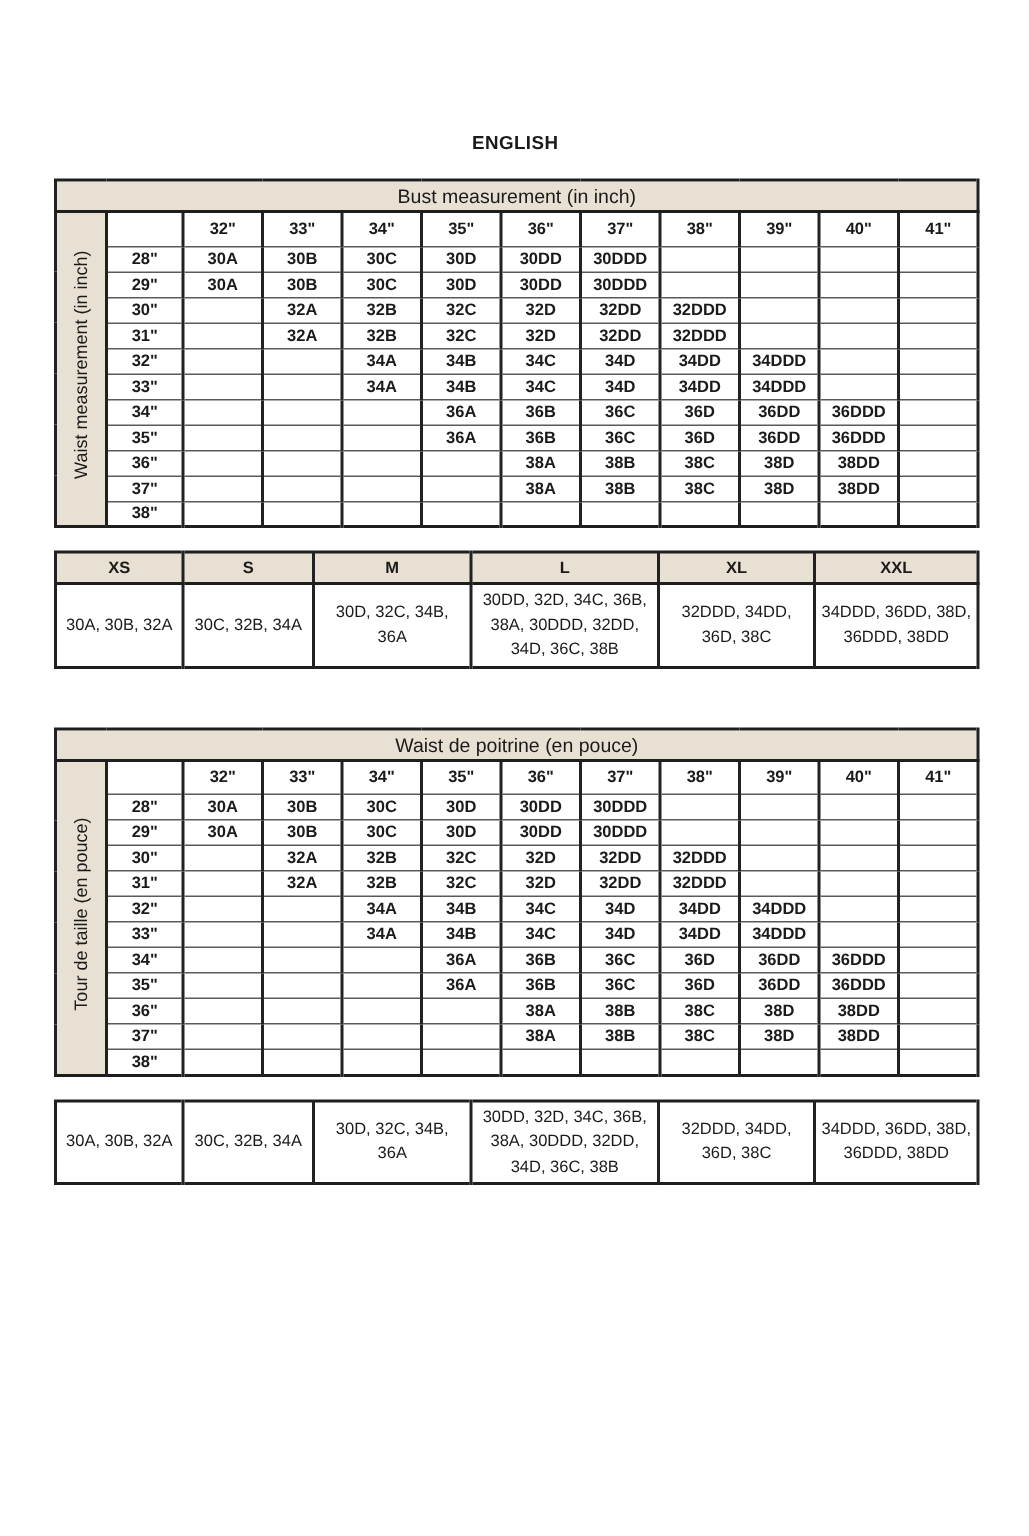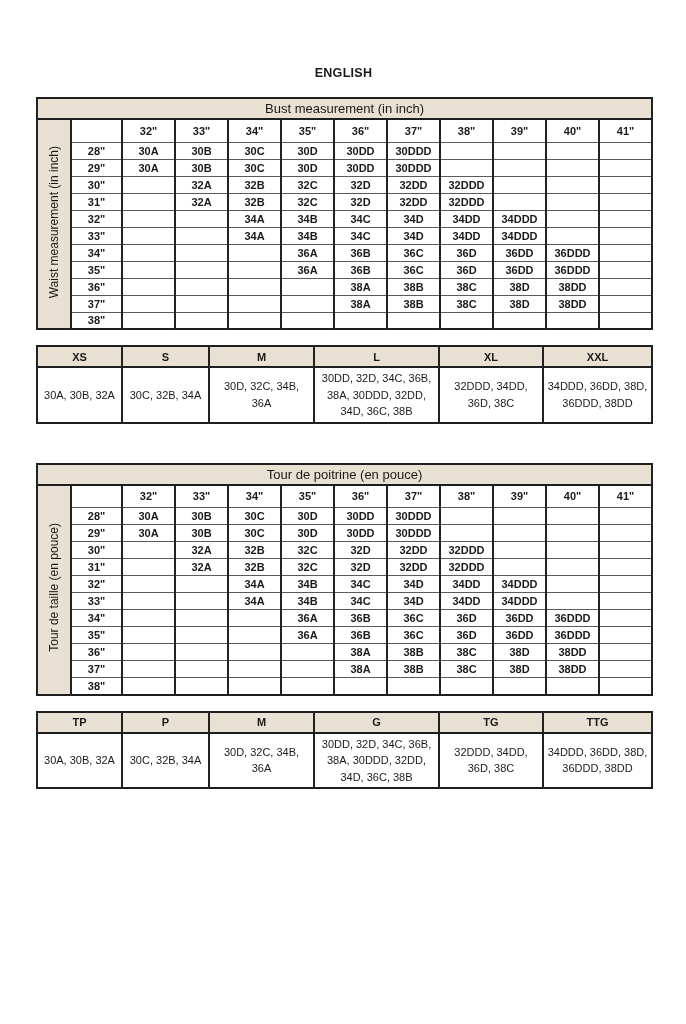--- a/index.html
+++ b/index.html
@@ -11,7 +11,7 @@
     color: #1a1a1a;
     overflow: hidden;
   }
-  .page { padding: 66px 0 0 36px; width: 684px; }
+  .page { padding: 88px 0 0 36px; width: 684px; }
 
   .section-title {
     width: 615px;

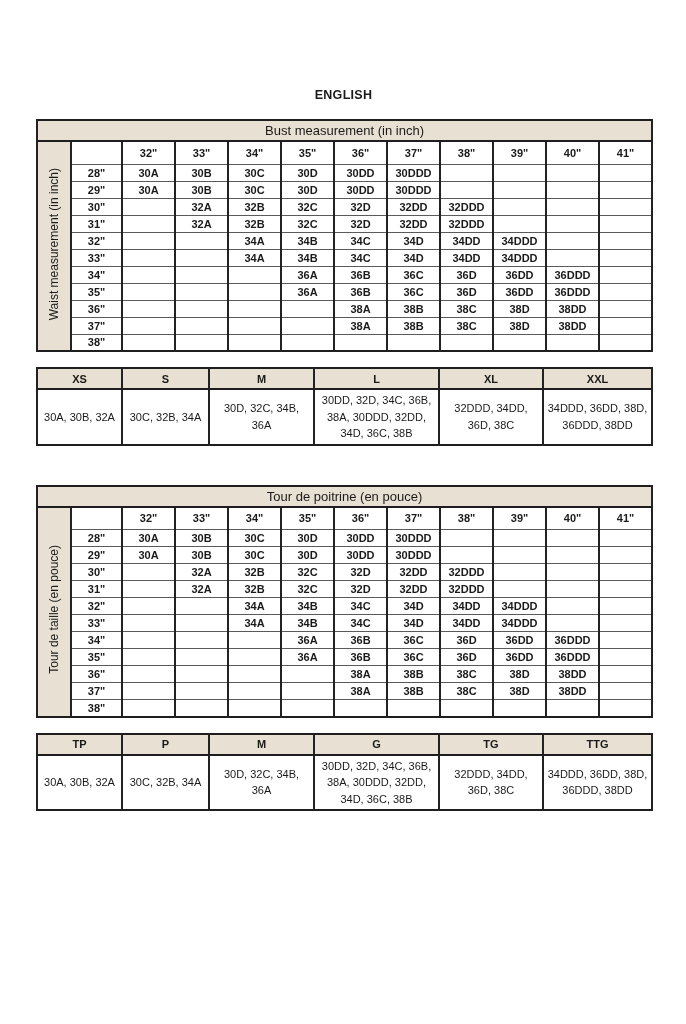--- a/index.html
+++ b/index.html
@@ -324,7 +324,7 @@
       </colgroup>
       <tbody>
         <tr>
-          <td class="band" colspan="12">Tour de poitrine (en pouce)</td>
+          <td class="band" colspan="12">Waist de poitrine (en pouce)</td>
         </tr>
         <tr class="colhead-row">
           <td class="axis" rowspan="12">

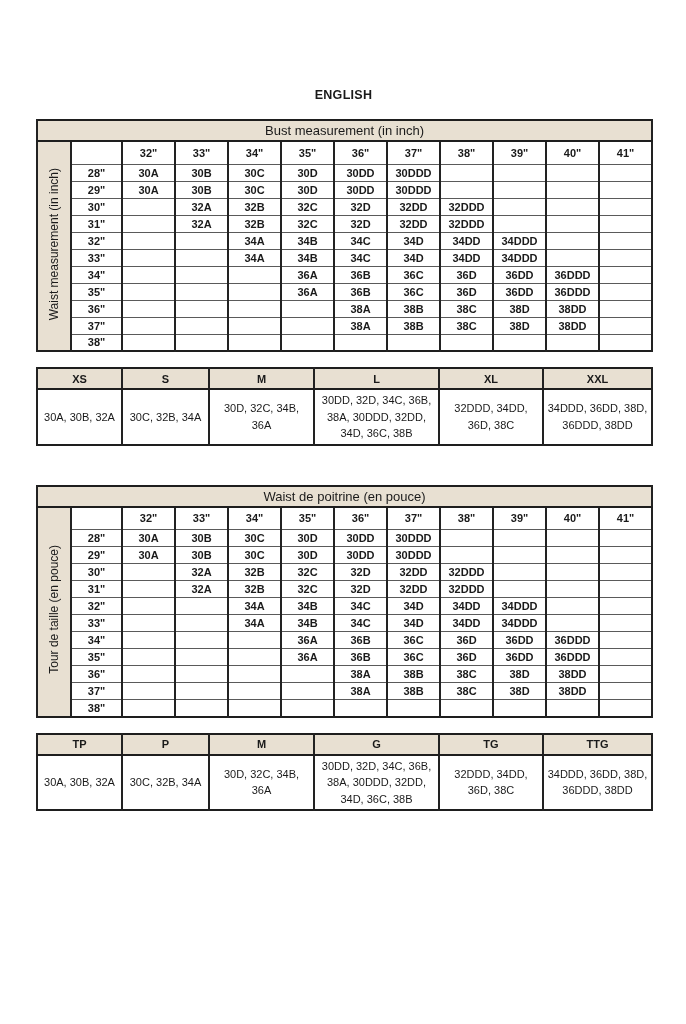--- a/index.html
+++ b/index.html
@@ -499,14 +499,6 @@
       </colgroup>
       <tbody>
         <tr>
-            <td class="group-head">TP</td>
-            <td class="group-head">P</td>
-            <td class="group-head">M</td>
-            <td class="group-head">G</td>
-            <td class="group-head">TG</td>
-            <td class="group-head">TTG</td>
-          </tr>
-        <tr>
             <td class="group-val">30A, 30B, 32A</td>
             <td class="group-val">30C, 32B, 34A</td>
             <td class="group-val">30D, 32C, 34B, 36A</td>

